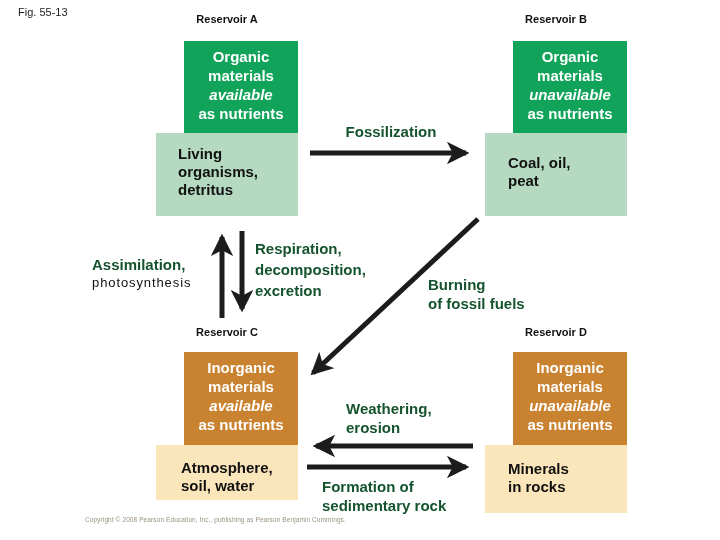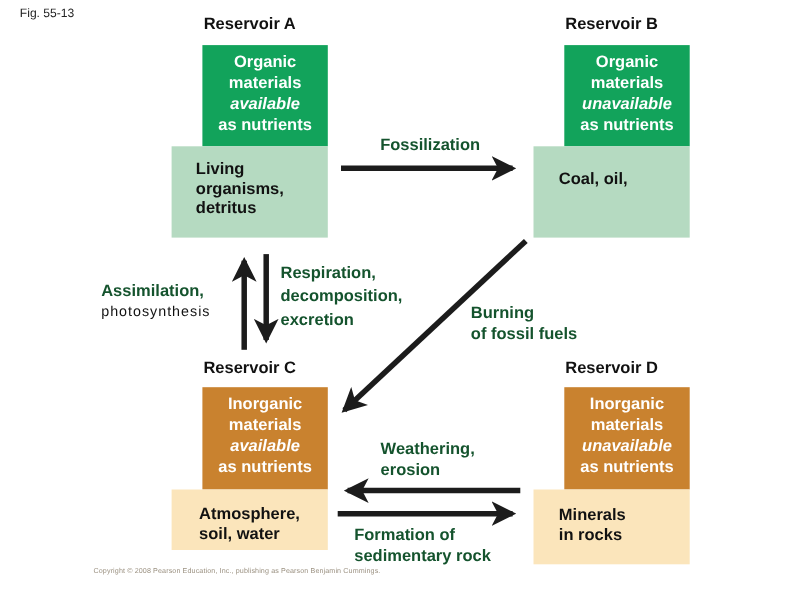--- a/index.html
+++ b/index.html
@@ -9,7 +9,7 @@
   }
   .abs{position:absolute;}
   .fig-label{font-size:11px;color:#222;}
-  .hdr{font-weight:bold;font-size:15px;text-align:center;color:#111;}
+  .hdr{font-weight:bold;font-size:11px;text-align:center;color:#111;}
   .box{position:absolute;width:142px;}
   .box-upper{color:#ffffff;font-weight:bold;font-size:15px;line-height:19px;text-align:center;padding-top:6px;box-sizing:border-box;margin-left:28px;}
   .box-lower{font-weight:bold;font-size:15px;line-height:18px;color:#111;box-sizing:border-box;}

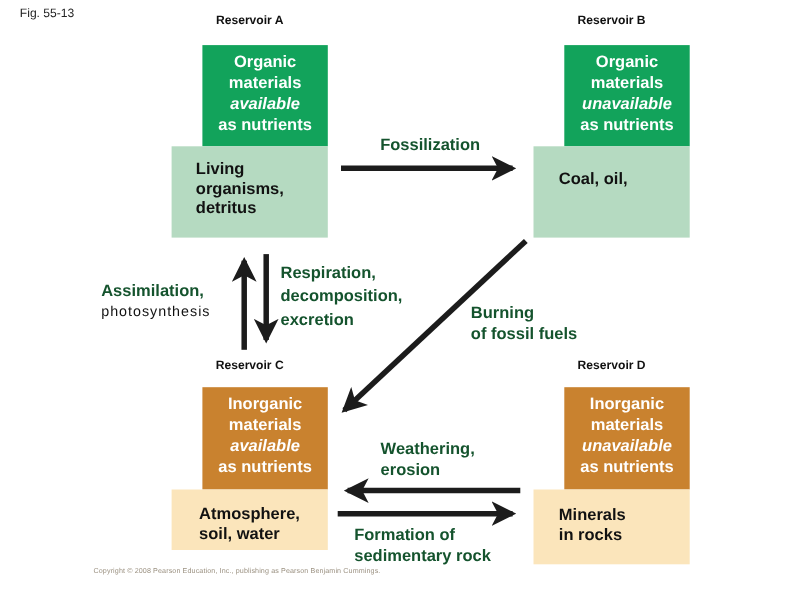--- a/index.html
+++ b/index.html
@@ -60,6 +60,7 @@
     </div>
     <div class="box-lower green-lower" style="height:83px;padding:21px 0 1px 23px">
       <div>Coal, oil,</div>
+      <div>peat</div>
     </div>
   </div>
 

